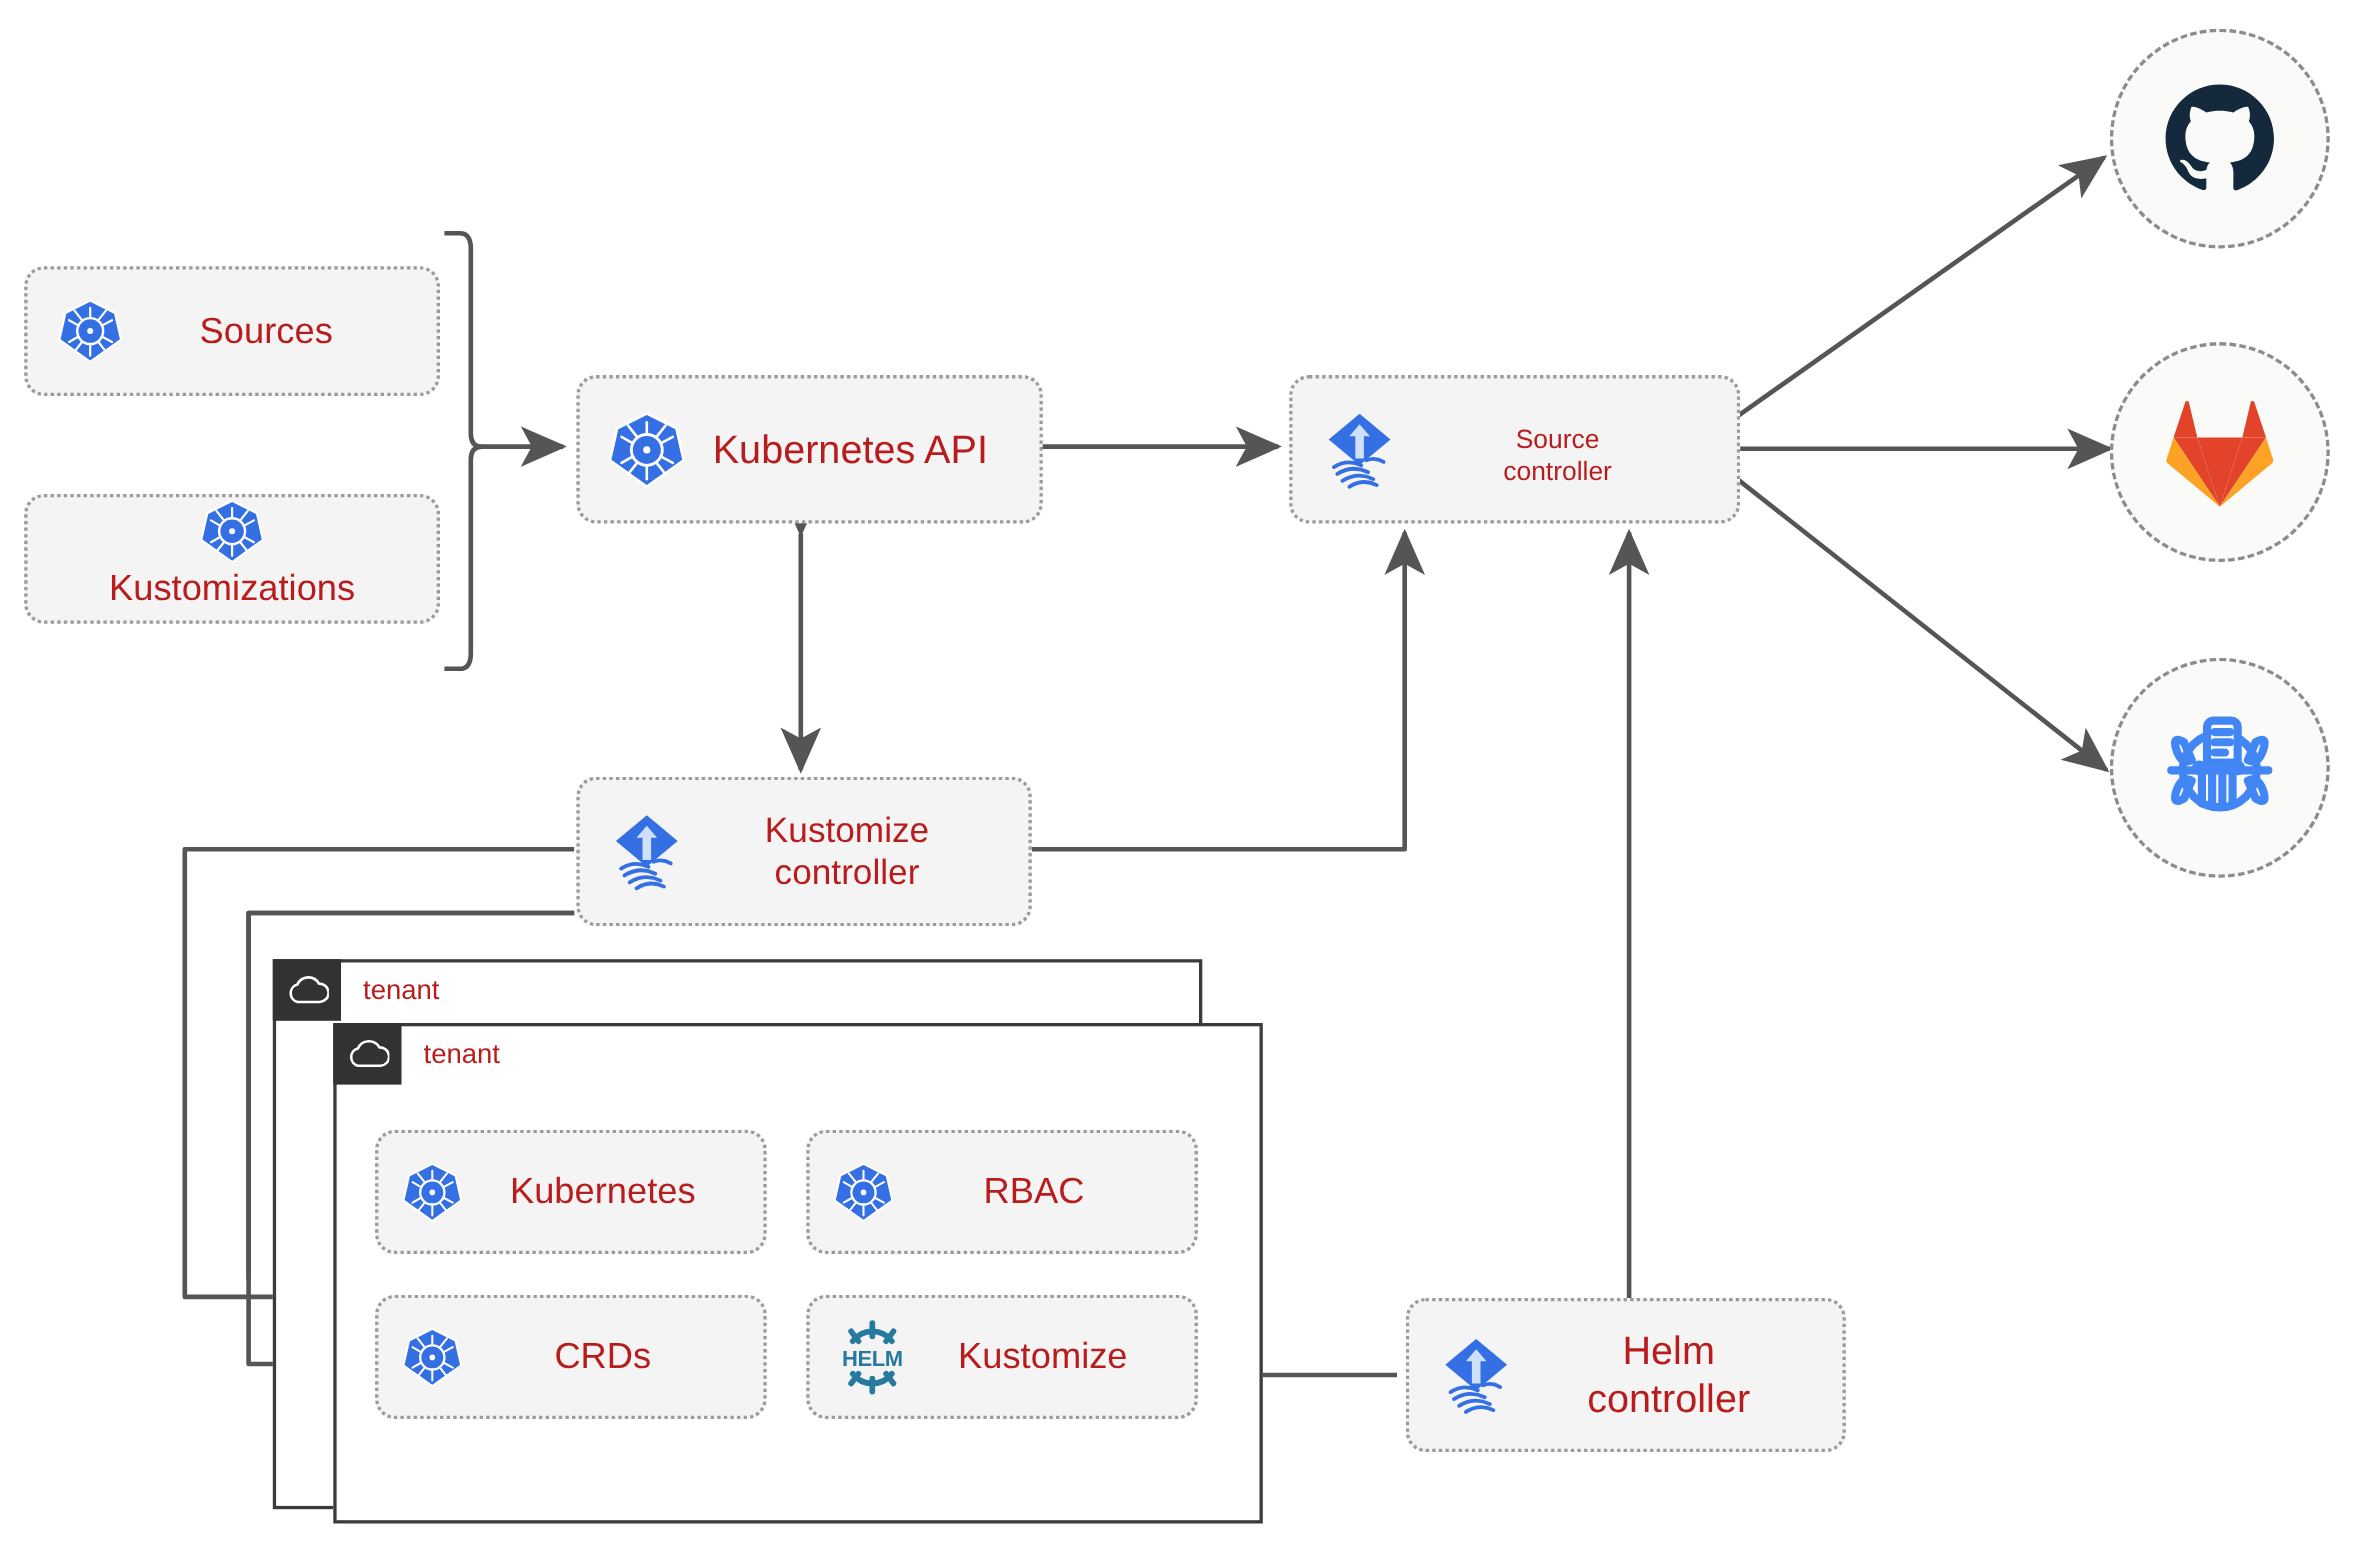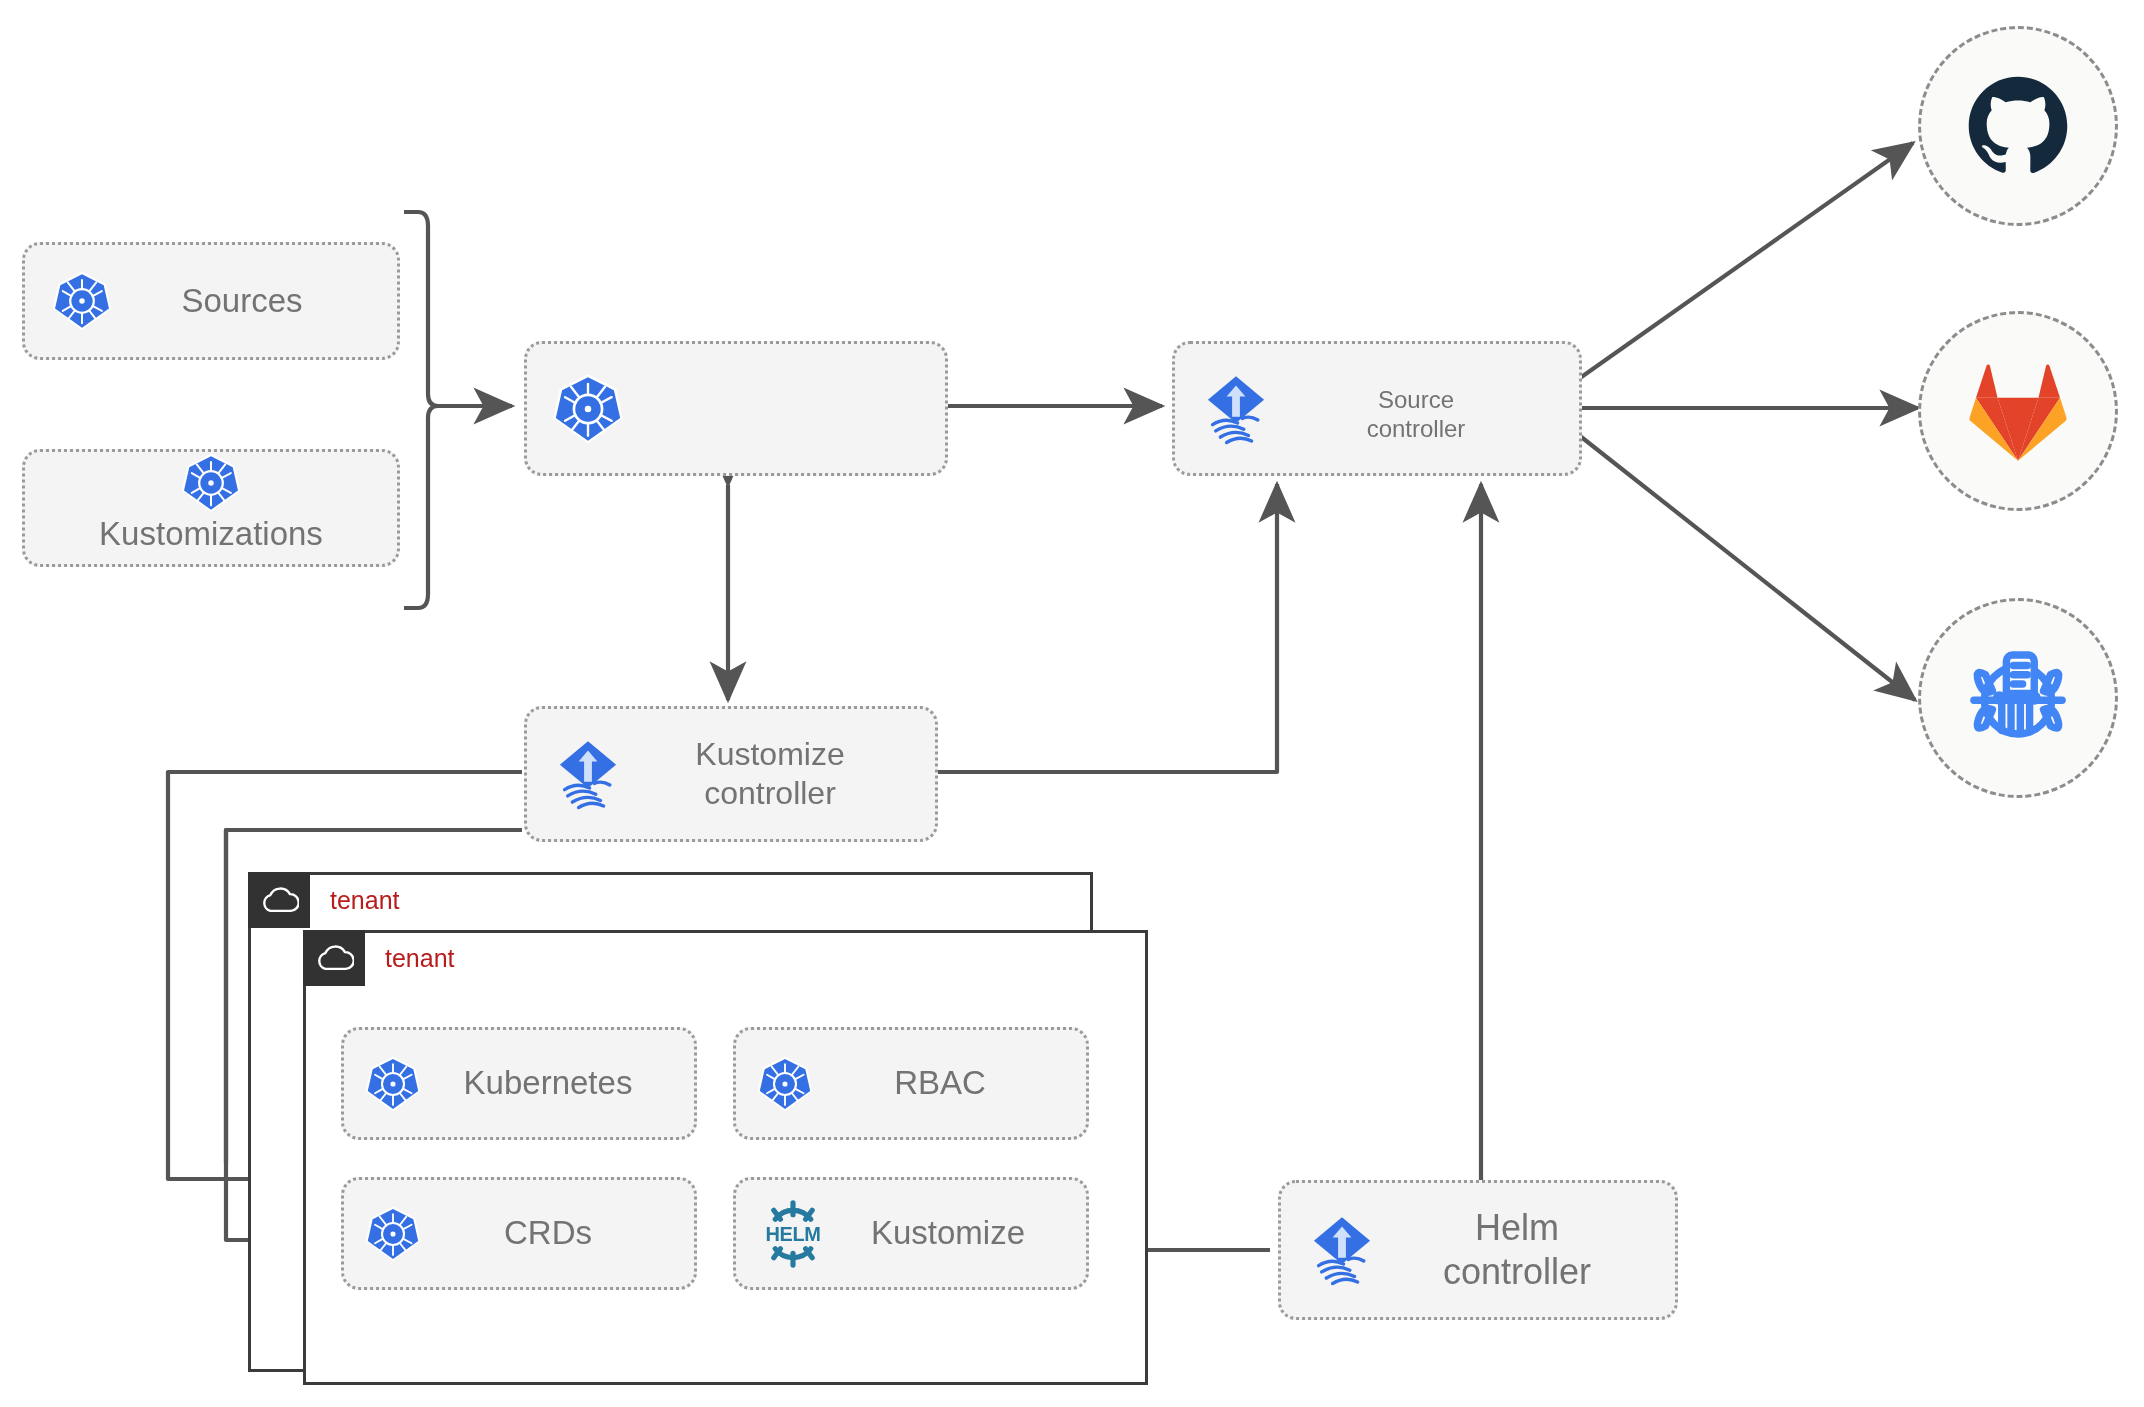--- a/index.html
+++ b/index.html
@@ -22,7 +22,7 @@
   .node .lbl{
     flex:1 1 auto;
     text-align:center;
-    color:#737373;
+    color:#b91c1c;
     line-height:1.22;
     white-space:pre-line;
   }

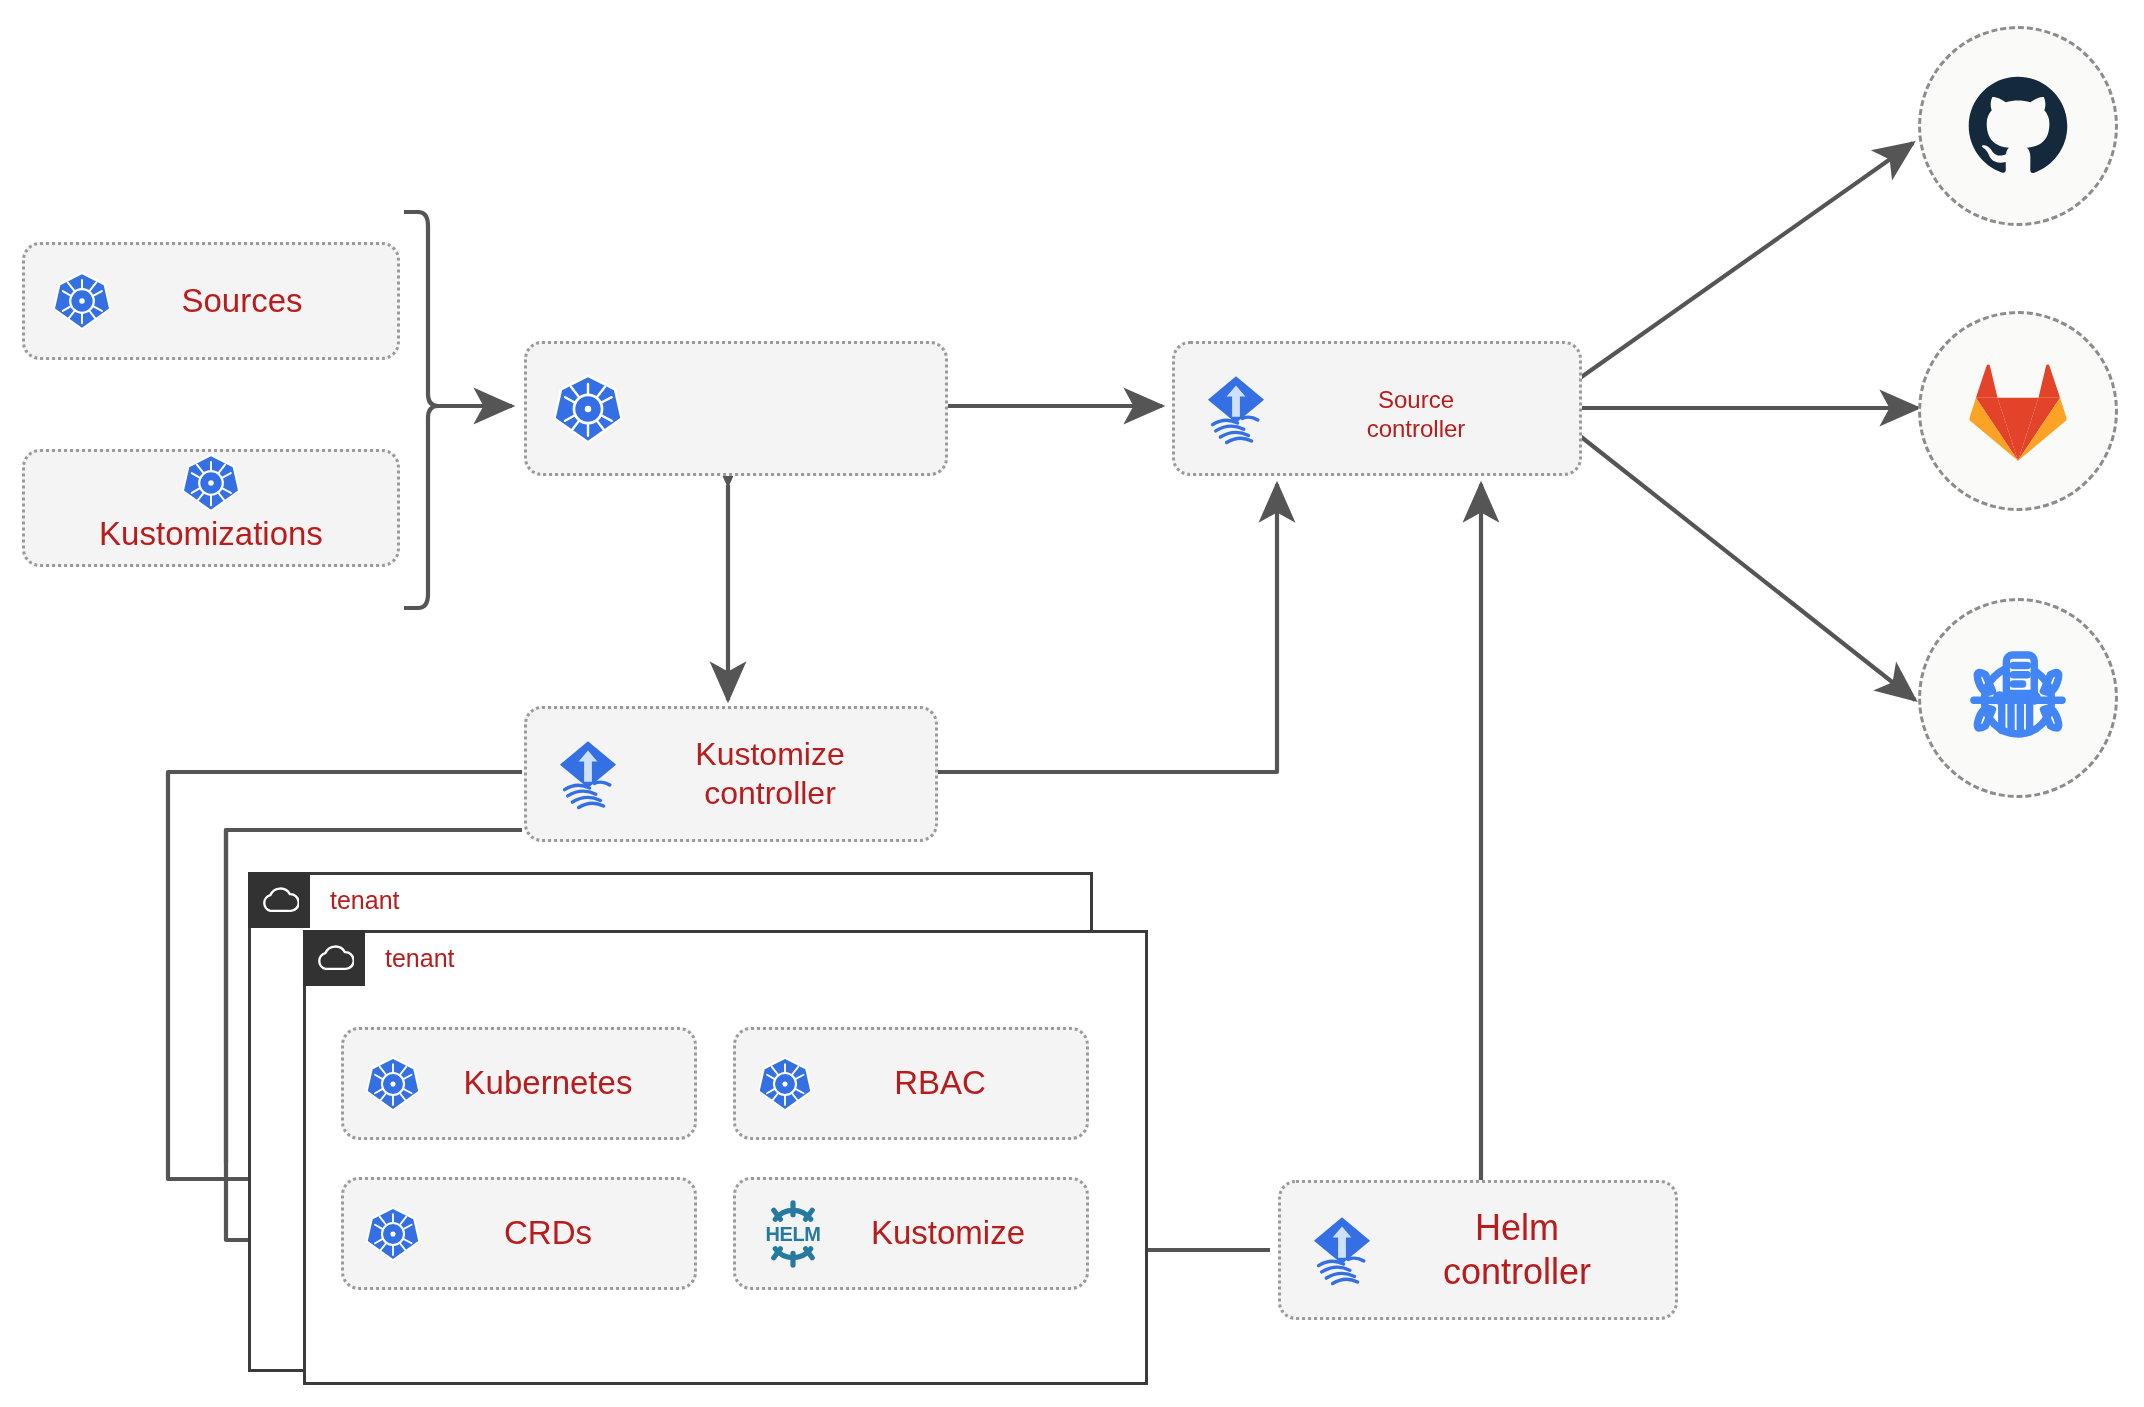--- a/index.html
+++ b/index.html
@@ -186,6 +186,7 @@
         </g>
       </svg>
     </span>
+    <span class="lbl" style="font-size:36px;">Kubernetes API</span>
   </div>
 
   <div class="node" style="left:1172px;top:341px;width:410px;height:135px;padding:0 22px;">

